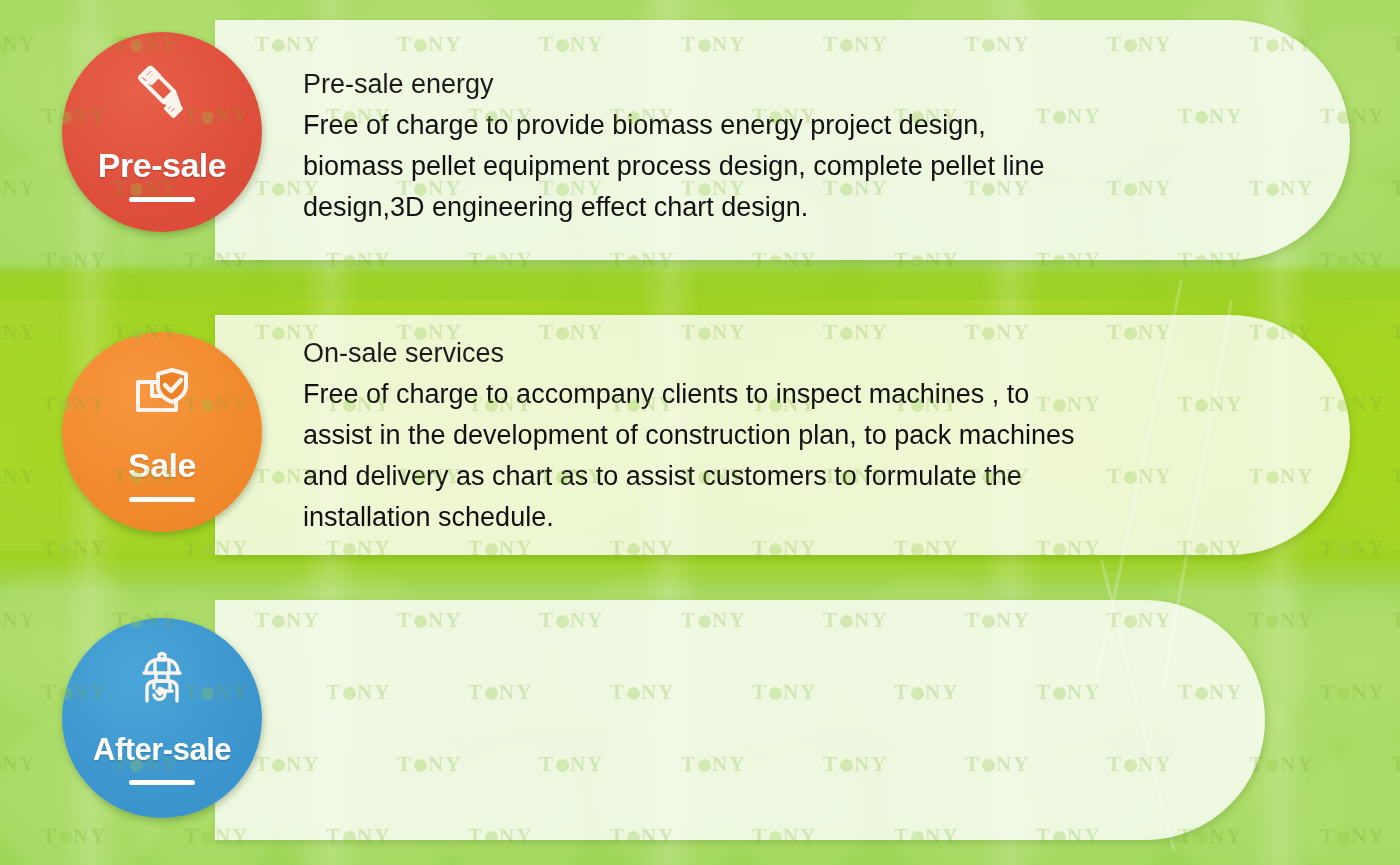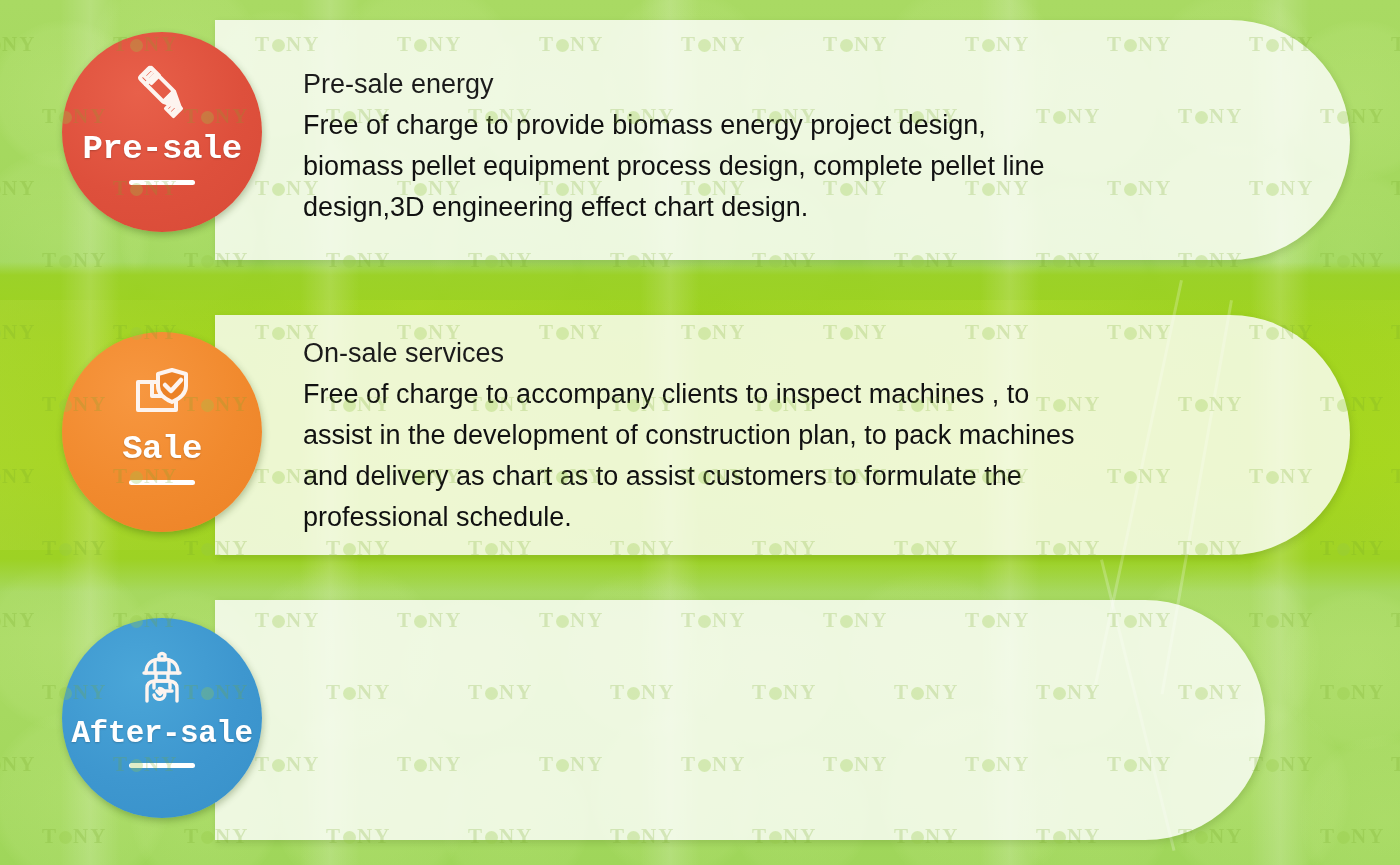--- a/index.html
+++ b/index.html
@@ -156,8 +156,8 @@
     display: flex; align-items: center; justify-content: center;
   }
   .badge-label {
-    margin-top: 2px;
-    font-family: Liberation Mono, monospace;
+    margin-top: 18px;
+    font-family: Liberation Sans, sans-serif;
     font-weight: 700;
     color: #fff;
     font-size: 34px;

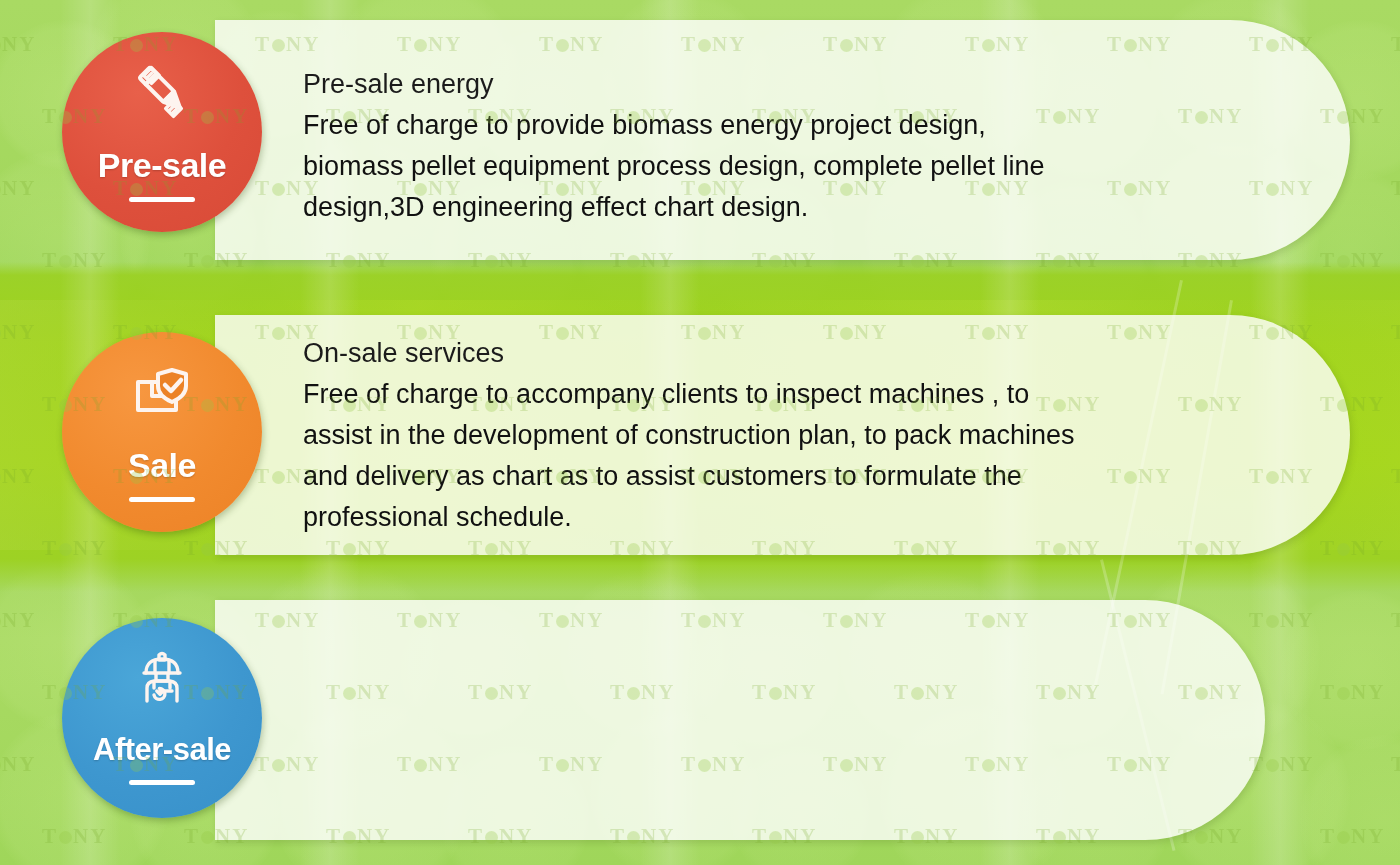--- a/index.html
+++ b/index.html
@@ -287,7 +287,7 @@
       <div>Free of charge to accompany clients to inspect machines , to</div>
       <div>assist in the development of construction plan, to pack machines</div>
       <div>and delivery as chart as to assist customers to formulate the</div>
-      <div>professional schedule.</div>
+      <div>installation schedule.</div>
     </div>
   </div>
 

